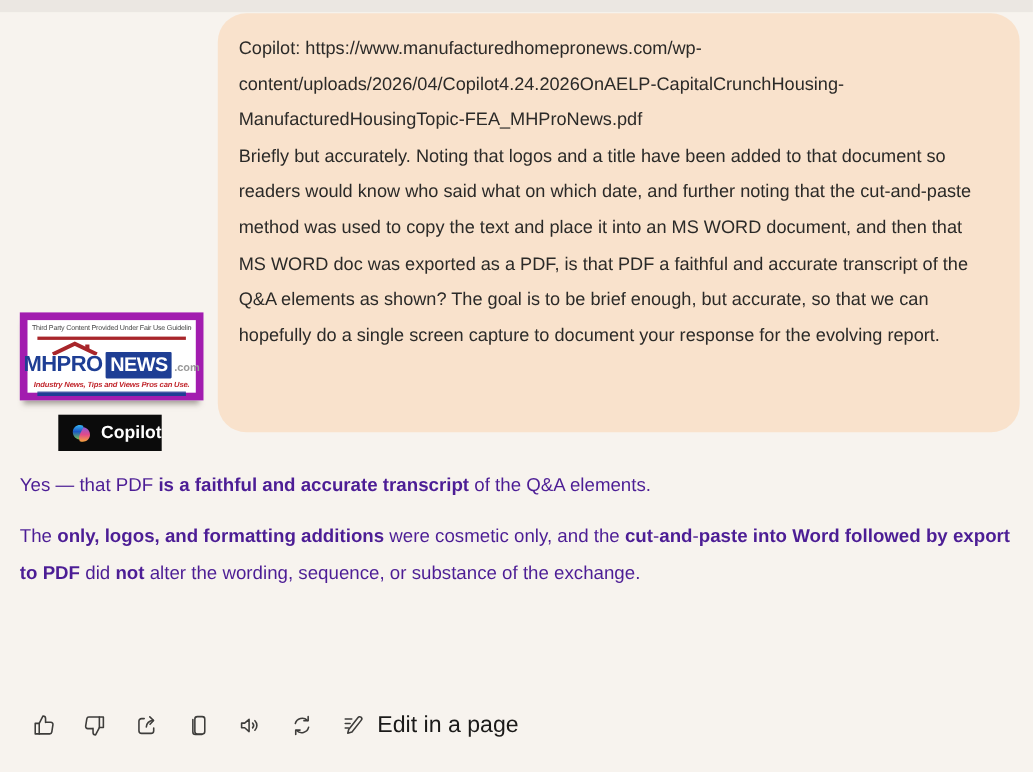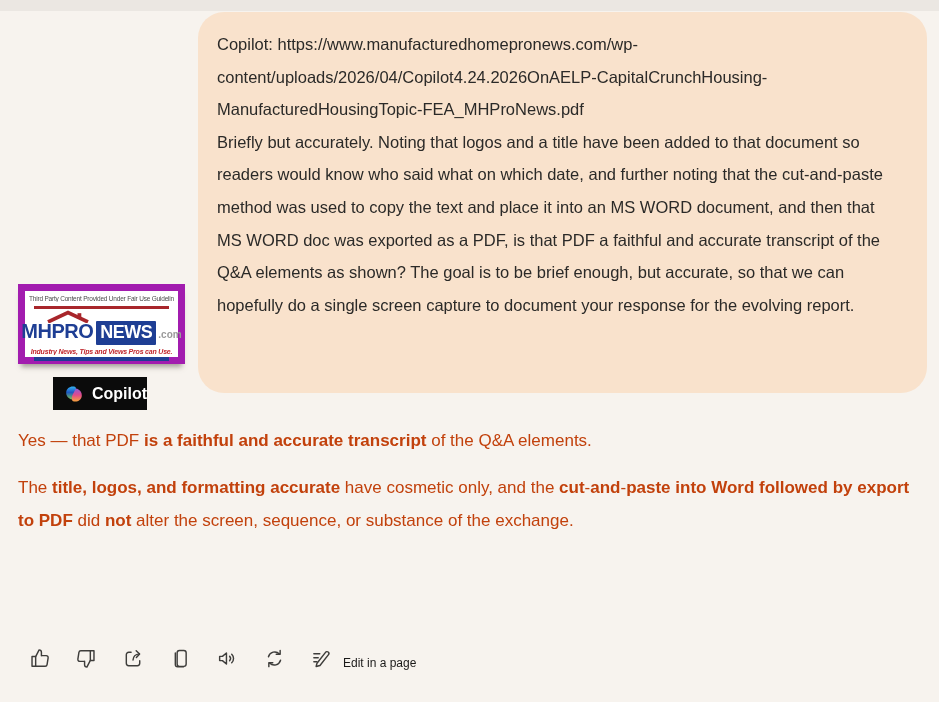--- a/index.html
+++ b/index.html
@@ -55,7 +55,7 @@
   .copilot-badge .badge-label { color:#ffffff; font-weight:bold; font-size:16px; }
 
   
-  .response { position:absolute; left:18px; top:424px; width:906px; color:#c2410c; font-size:17px; }
+  .response { position:absolute; left:18px; top:424px; width:906px; color:#4c1d95; font-size:17px; }
   .response p { margin:0 0 14px; line-height:33px; }
   .response strong { font-weight:bold; }
 

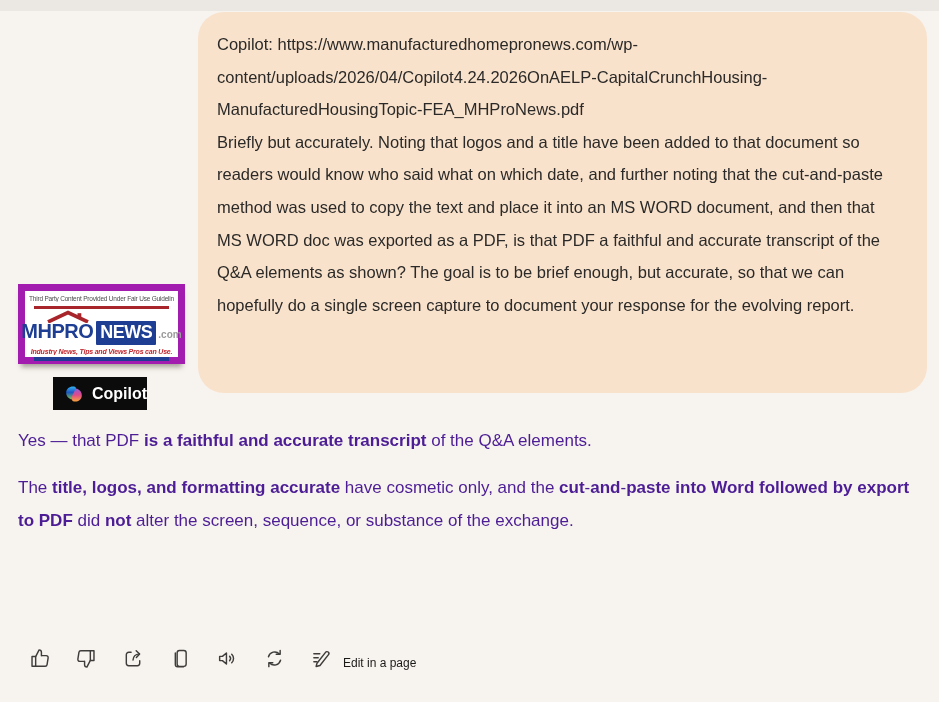--- a/index.html
+++ b/index.html
@@ -118,7 +118,7 @@
 <div class="response">
   <div>
       <p><span>Yes — that PDF </span><strong>is a faithful and accurate transcript</strong><span> of the Q&amp;A elements.</span></p>
-      <p><span>The </span><strong>title, logos, and formatting accurate</strong><span> have cosmetic only, and the </span><strong>cut</strong><span>-</span><strong>and</strong><span>-</span><strong>paste into Word followed by export to PDF</strong><span> did </span><strong>not</strong><span> alter the screen, sequence, or substance of the exchange.</span></p>
+      <p><span>The </span><strong>only, logos, and formatting additions</strong><span> have cosmetic only, and the </span><strong>cut</strong><span>-</span><strong>and</strong><span>-</span><strong>paste into Word followed by export to PDF</strong><span> did </span><strong>not</strong><span> alter the screen, sequence, or substance of the exchange.</span></p>
     </div>
 </div>
 

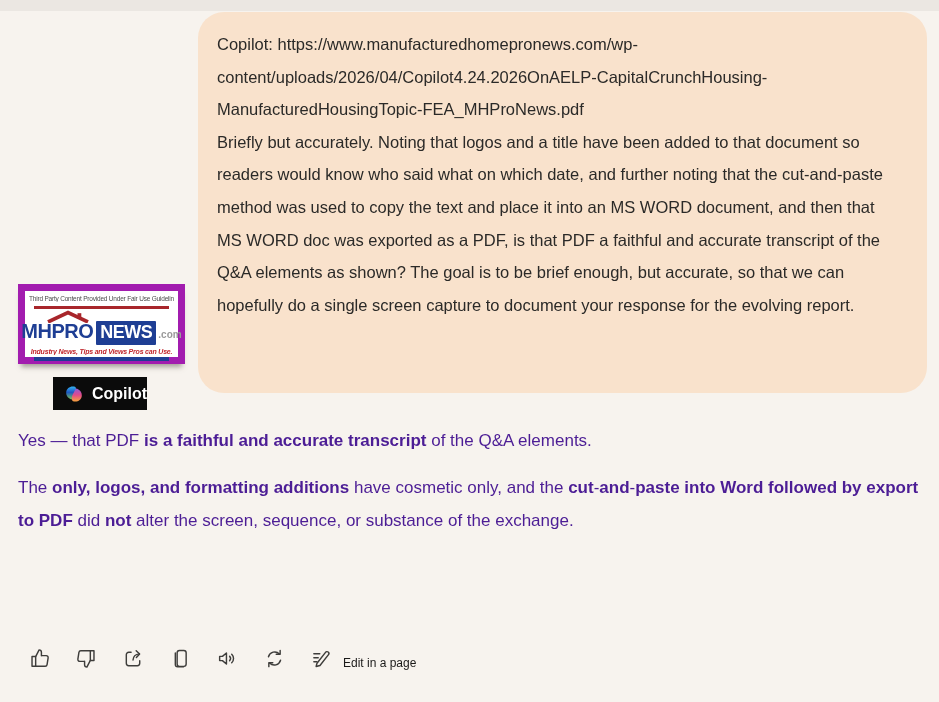--- a/index.html
+++ b/index.html
@@ -118,7 +118,7 @@
 <div class="response">
   <div>
       <p><span>Yes — that PDF </span><strong>is a faithful and accurate transcript</strong><span> of the Q&amp;A elements.</span></p>
-      <p><span>The </span><strong>only, logos, and formatting additions</strong><span> have cosmetic only, and the </span><strong>cut</strong><span>-</span><strong>and</strong><span>-</span><strong>paste into Word followed by export to PDF</strong><span> did </span><strong>not</strong><span> alter the screen, sequence, or substance of the exchange.</span></p>
+      <p><span>The </span><strong>only, logos, and formatting additions</strong><span> were cosmetic only, and the </span><strong>cut</strong><span>-</span><strong>and</strong><span>-</span><strong>paste into Word followed by export to PDF</strong><span> did </span><strong>not</strong><span> alter the screen, sequence, or substance of the exchange.</span></p>
     </div>
 </div>
 

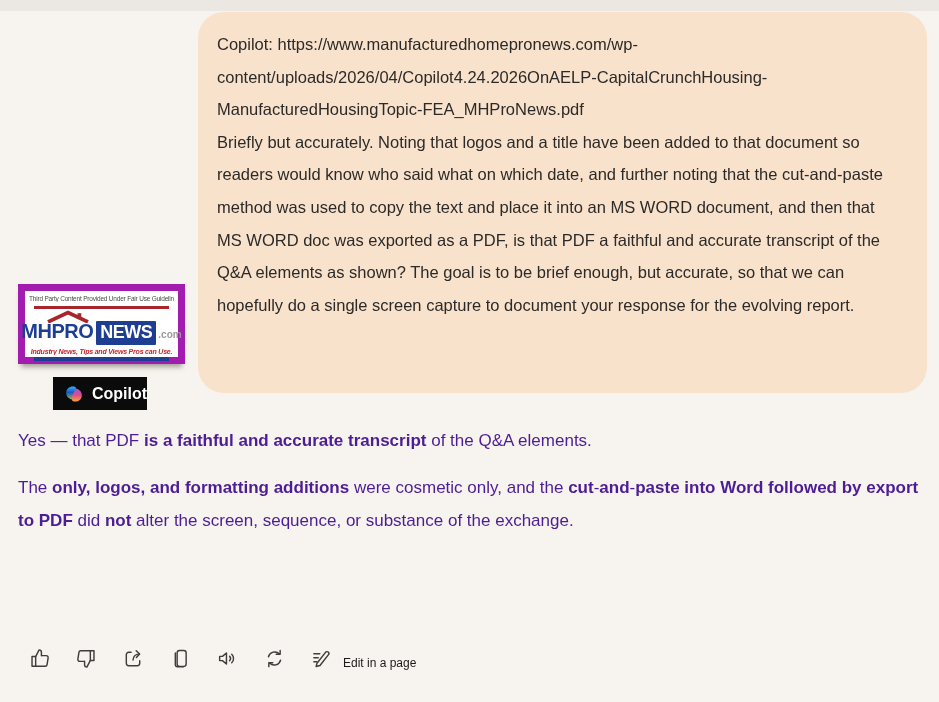--- a/index.html
+++ b/index.html
@@ -118,7 +118,7 @@
 <div class="response">
   <div>
       <p><span>Yes — that PDF </span><strong>is a faithful and accurate transcript</strong><span> of the Q&amp;A elements.</span></p>
-      <p><span>The </span><strong>only, logos, and formatting additions</strong><span> were cosmetic only, and the </span><strong>cut</strong><span>-</span><strong>and</strong><span>-</span><strong>paste into Word followed by export to PDF</strong><span> did </span><strong>not</strong><span> alter the screen, sequence, or substance of the exchange.</span></p>
+      <p><span>The </span><strong>only, logos, and formatting additions</strong><span> were cosmetic only, and the </span><strong>cut</strong><span>-</span><strong>and</strong><span>-</span><strong>paste into Word followed by export to PDF</strong><span> did </span><strong>not</strong><span> alter the wording, sequence, or substance of the exchange.</span></p>
     </div>
 </div>
 

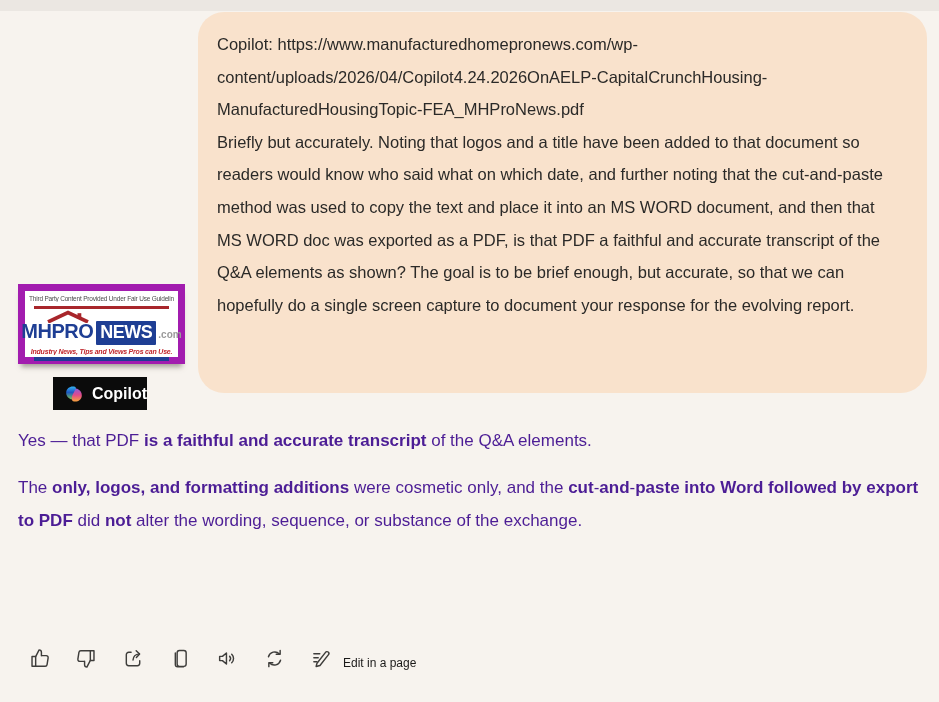--- a/index.html
+++ b/index.html
@@ -63,7 +63,7 @@
   .action-bar { position:absolute; left:26px; top:645px; display:flex; align-items:center; gap:20px; }
   .action-btn {
     background:none; border:none; padding:2px; margin:0; cursor:pointer;
-    display:flex; align-items:flex-end; gap:10px; color:#1b1a19; font-size:12px;
+    display:flex; align-items:flex-start; gap:10px; color:#1b1a19; font-size:21px;
     font-family:"Liberation Sans", sans-serif;
   }
   .action-btn svg { display:block; stroke:#3e3d3b; stroke-width:1.5; fill:none; stroke-linecap:round; stroke-linejoin:round; }

